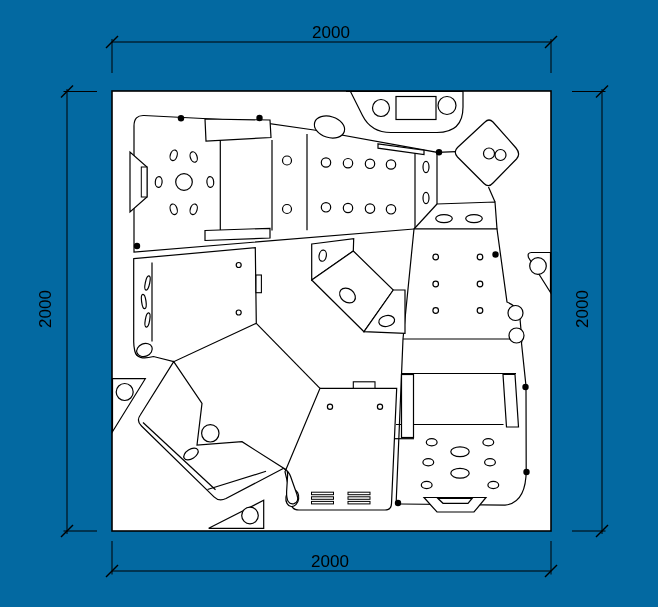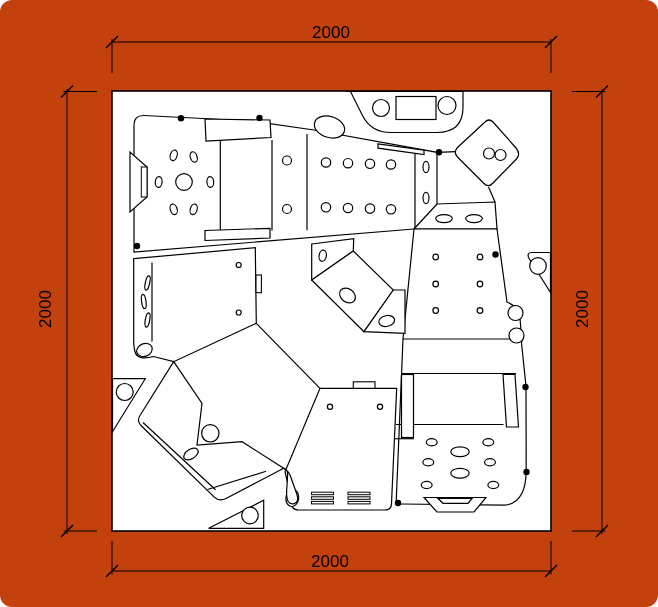--- a/index.html
+++ b/index.html
@@ -3,7 +3,7 @@
 <meta charset="utf-8">
 <style>
   html,body{margin:0;padding:0;background:#fff;}
-  .canvas{width:658px;height:607px;position:relative;background:#c2410c;overflow:hidden;border-radius:12px;}
+  .canvas{width:658px;height:607px;position:relative;background:#0369a1;overflow:hidden;}
   svg{display:block;}
   text.dim{font-family:"Liberation Sans",sans-serif;font-size:17px;fill:#000;}
 </style>

